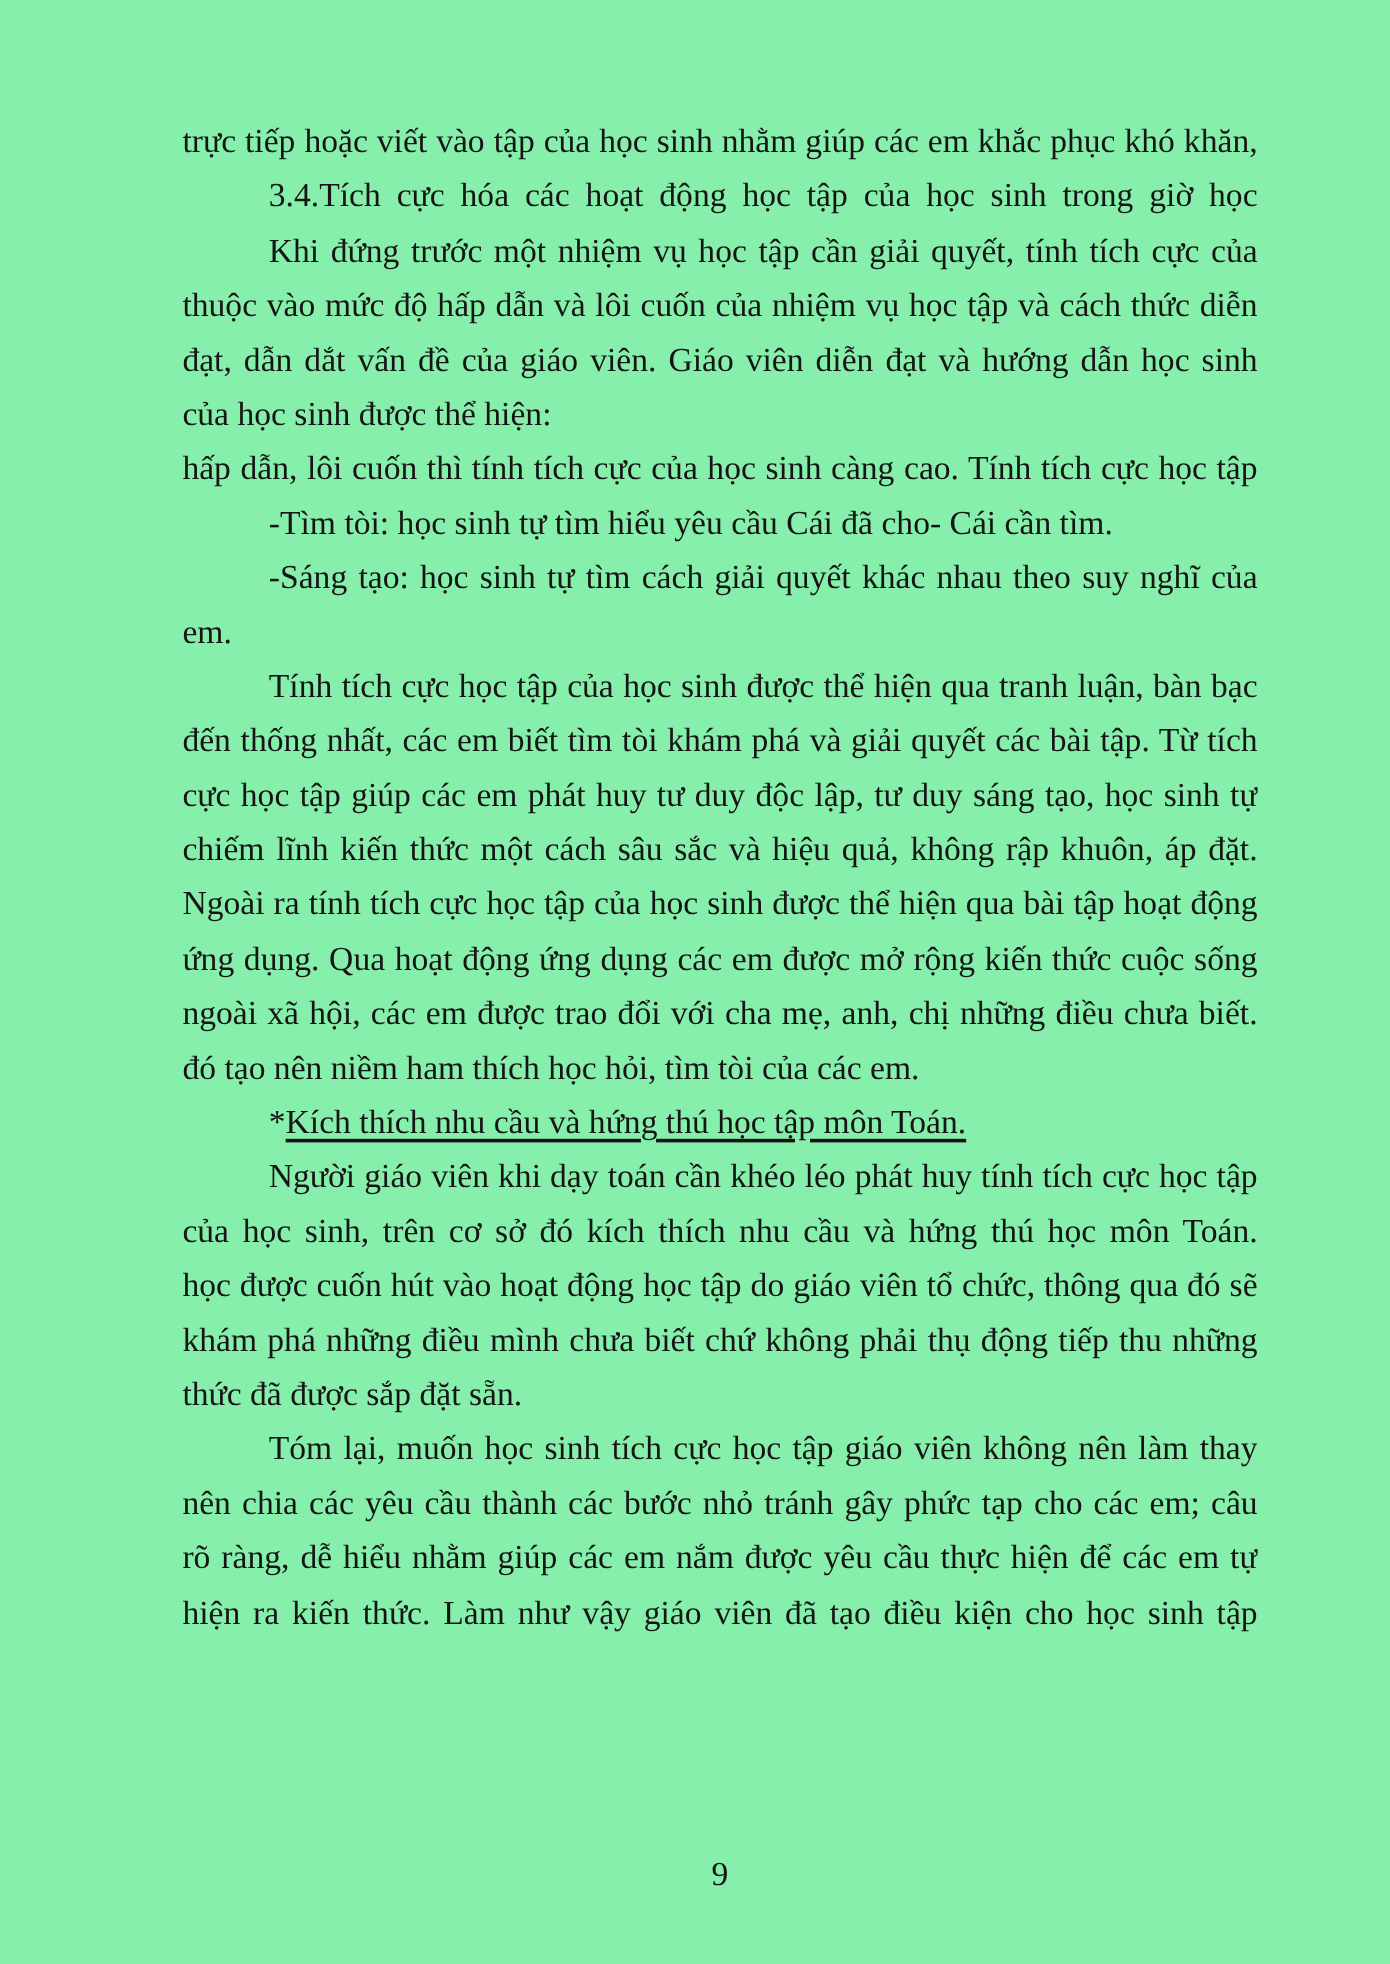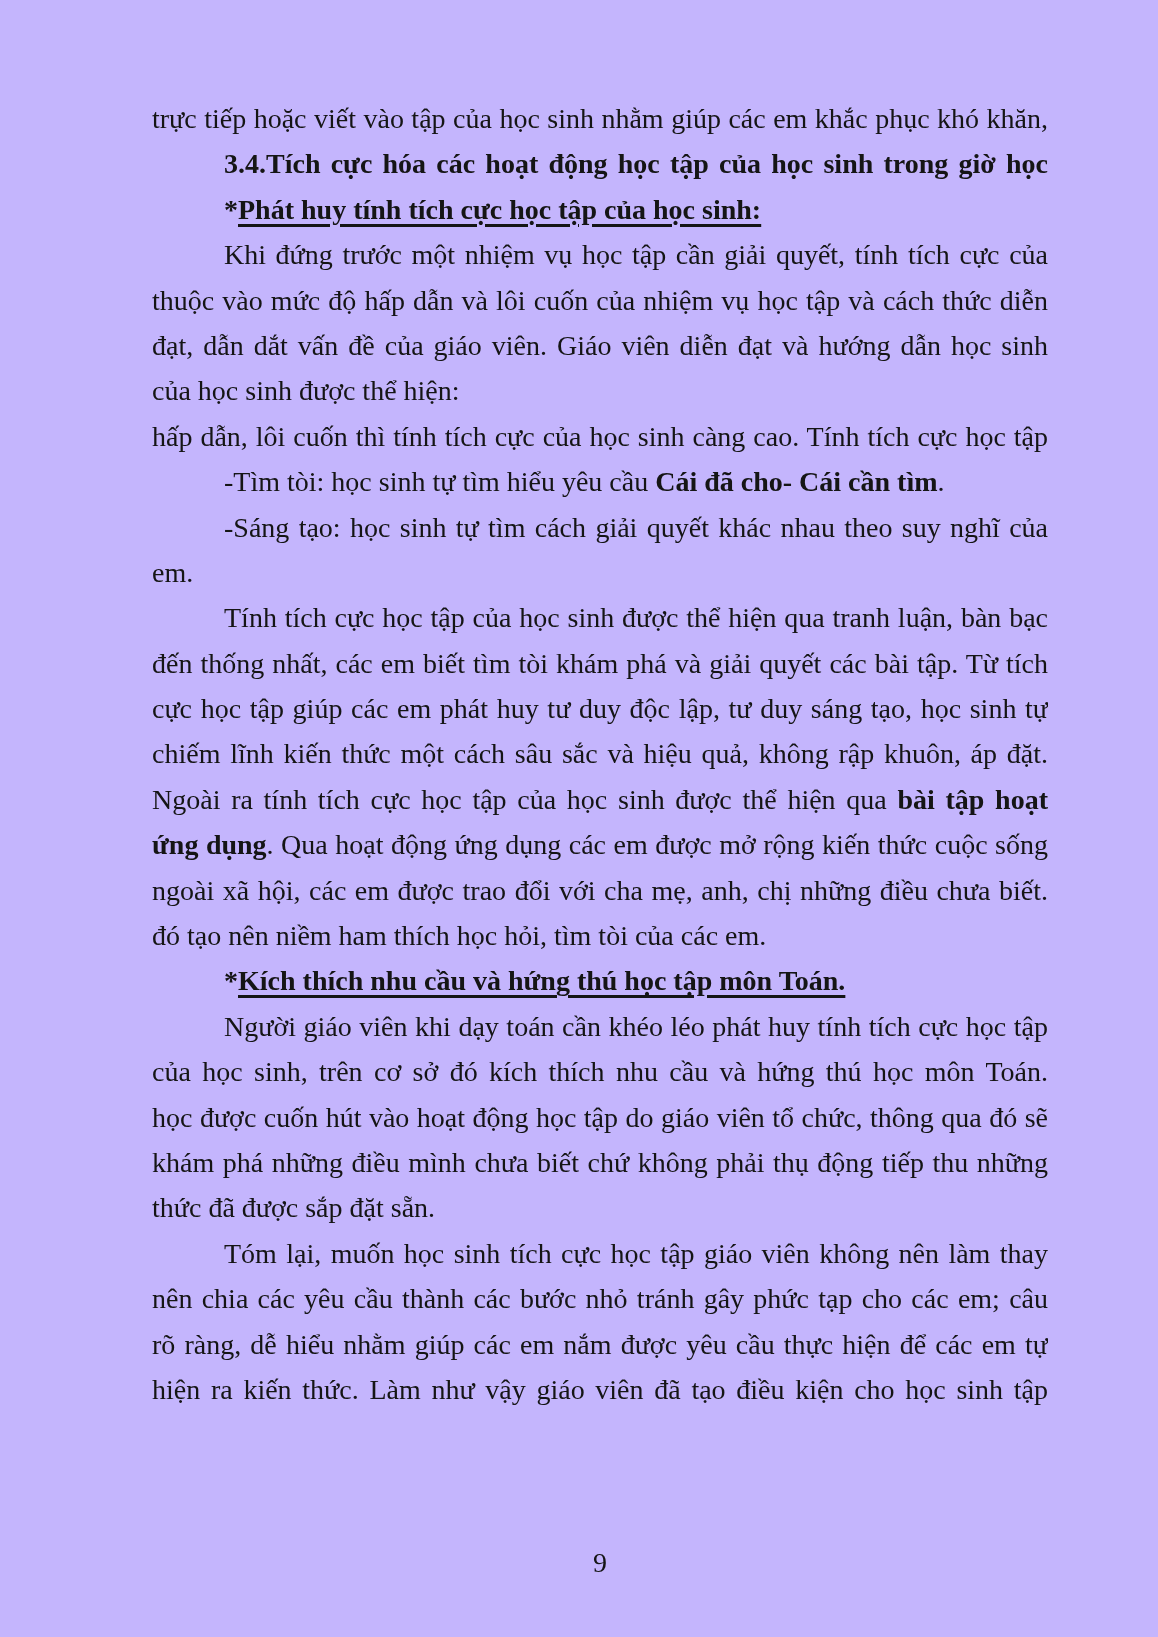--- a/index.html
+++ b/index.html
@@ -19,7 +19,7 @@
     left: 0; top: 0;
     width: 1158px;
     height: 1637px;
-    background: #c4b5fd;
+    background: #86efac;
     overflow: hidden;
   }
   .content {

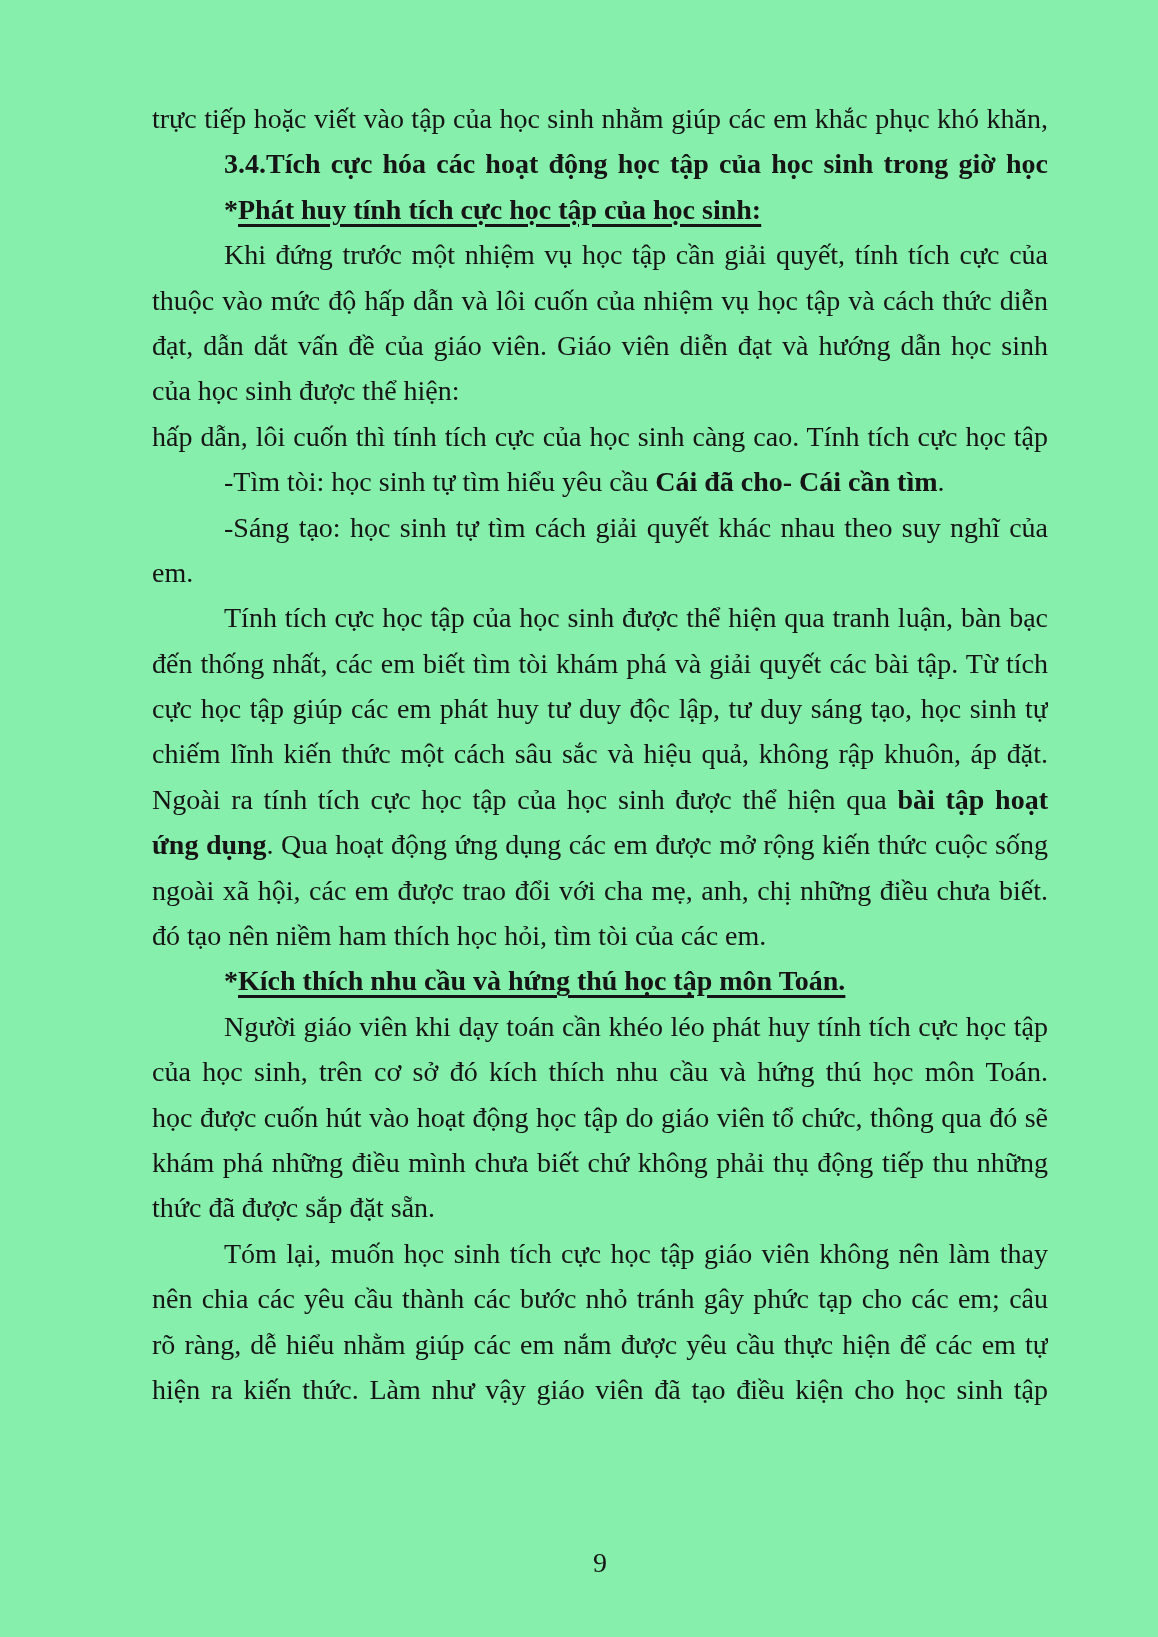--- a/index.html
+++ b/index.html
@@ -42,7 +42,7 @@
     text-indent: 72px;
   }
   .seg.b {
-    font-weight: 700;
+    font-weight: 400;
   }
   .seg.u {
     text-decoration: underline;

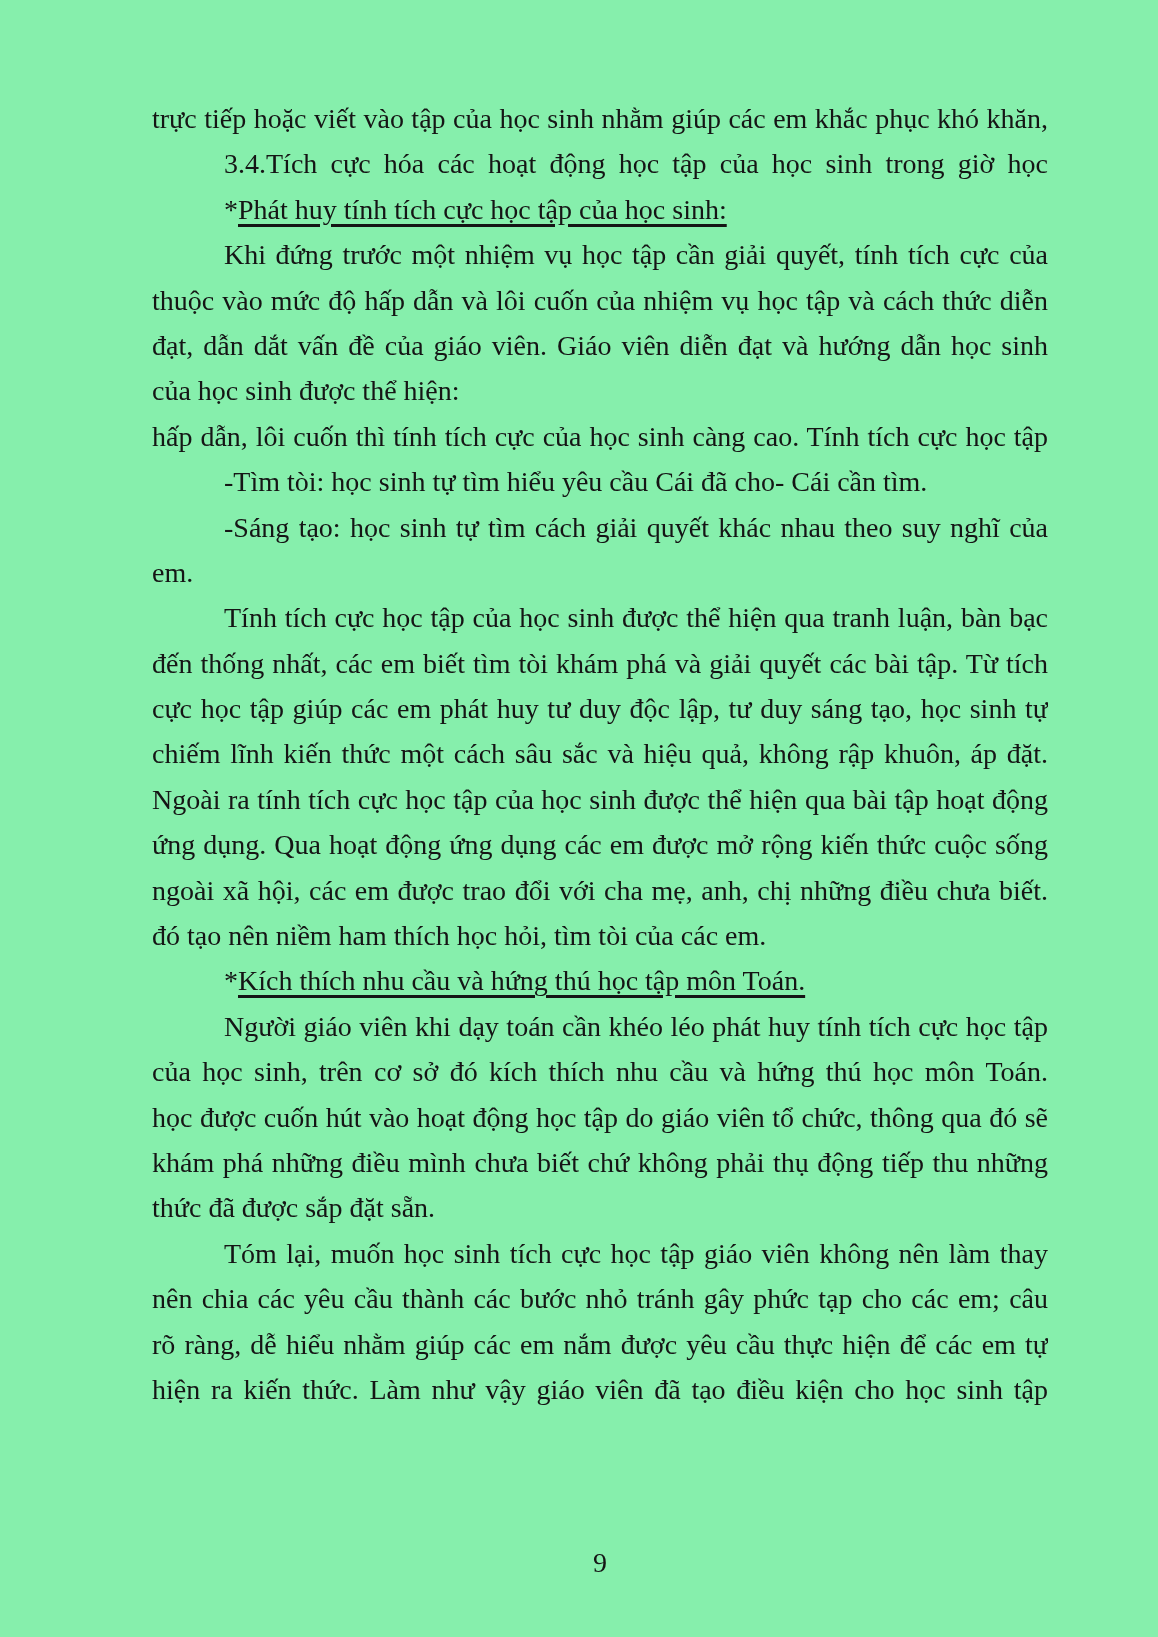--- a/index.html
+++ b/index.html
@@ -66,7 +66,6 @@
   <div class="content" id="page-text">
       <div class="line jl"><span class="seg">trực tiếp hoặc viết vào tập của học sinh nhằm giúp các em khắc phục khó khăn,</span></div>
       <div class="line jl ind"><span class="seg b">3.4.Tích cực hóa các hoạt động học tập của học sinh trong giờ học</span></div>
-      <div class="line ind"><span class="seg b">*</span><span class="seg b u">Phát huy tính tích cực học tập của học sinh:</span></div>
       <div class="line jl ind"><span class="seg">Khi đứng trước một nhiệm vụ học tập cần giải quyết, tính tích cực của học</span></div>
       <div class="line jl"><span class="seg">thuộc vào mức độ hấp dẫn và lôi cuốn của nhiệm vụ học tập và cách thức diễn</span></div>
       <div class="line jl"><span class="seg">đạt, dẫn dắt vấn đề của giáo viên. Giáo viên diễn đạt và hướng dẫn học sinh càng</span></div>

